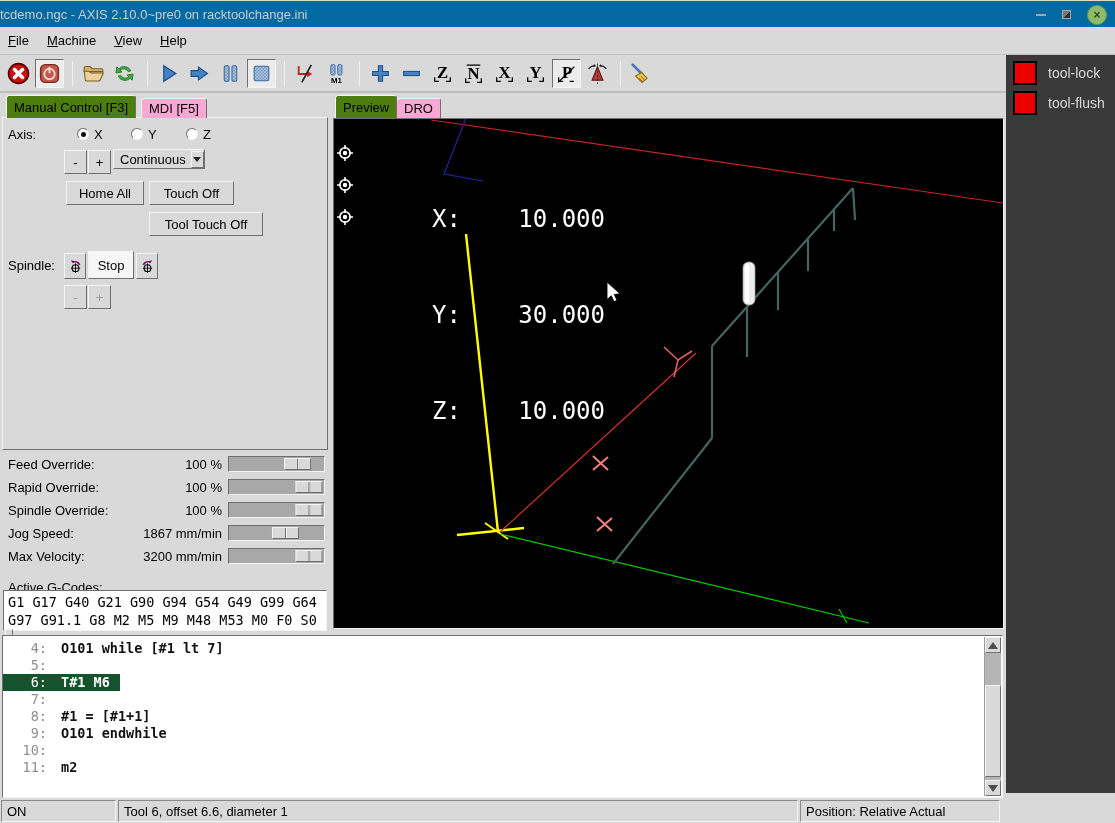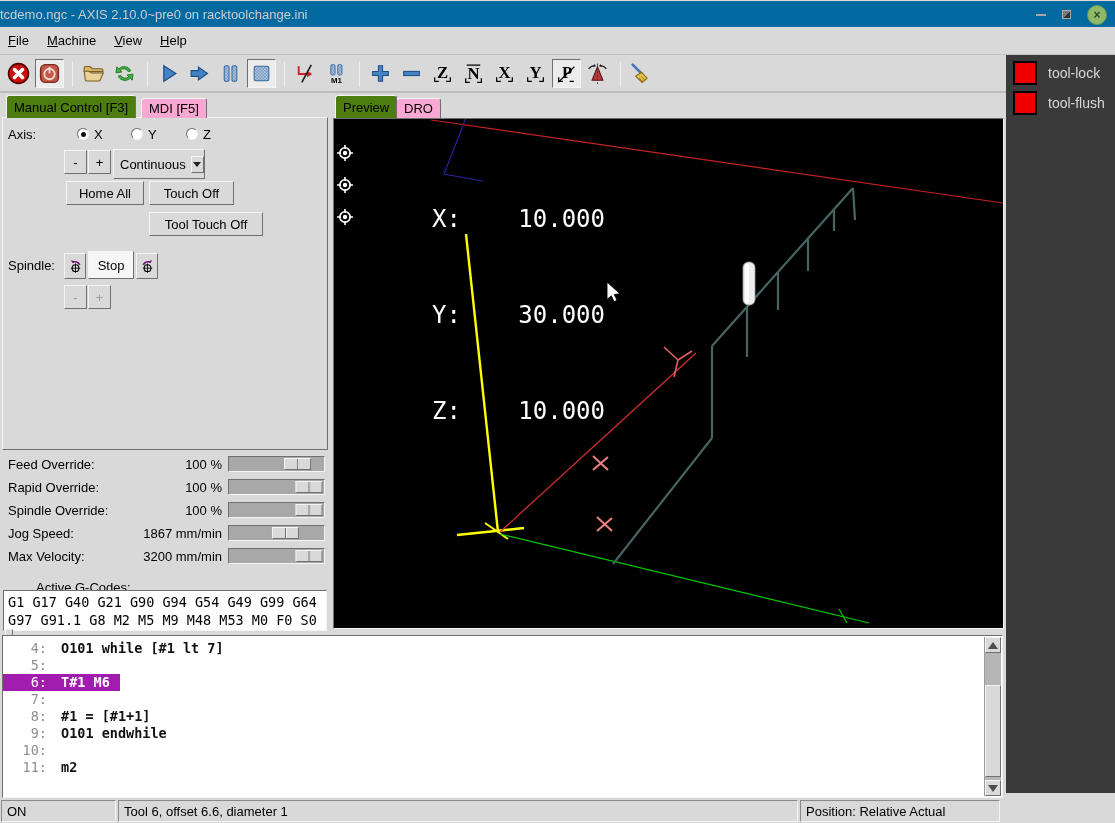--- a/index.html
+++ b/index.html
@@ -291,7 +291,7 @@
 
     <div class="btn" style="position:absolute; left:64px; top:57px; width:23px; height:24px;">-</div>
     <div class="btn" style="position:absolute; left:88px; top:57px; width:23px; height:24px;">+</div>
-    <div class="btn" style="position:absolute; left:113px; top:56px; width:92px; height:30px; justify-content:center; padding-left:6px;">
+    <div class="btn" style="position:absolute; left:113px; top:56px; width:92px; height:20px; justify-content:center; padding-left:6px;">
       <span>Continuous</span>
       <span class="combo-arrow raised"></span>
     </div>

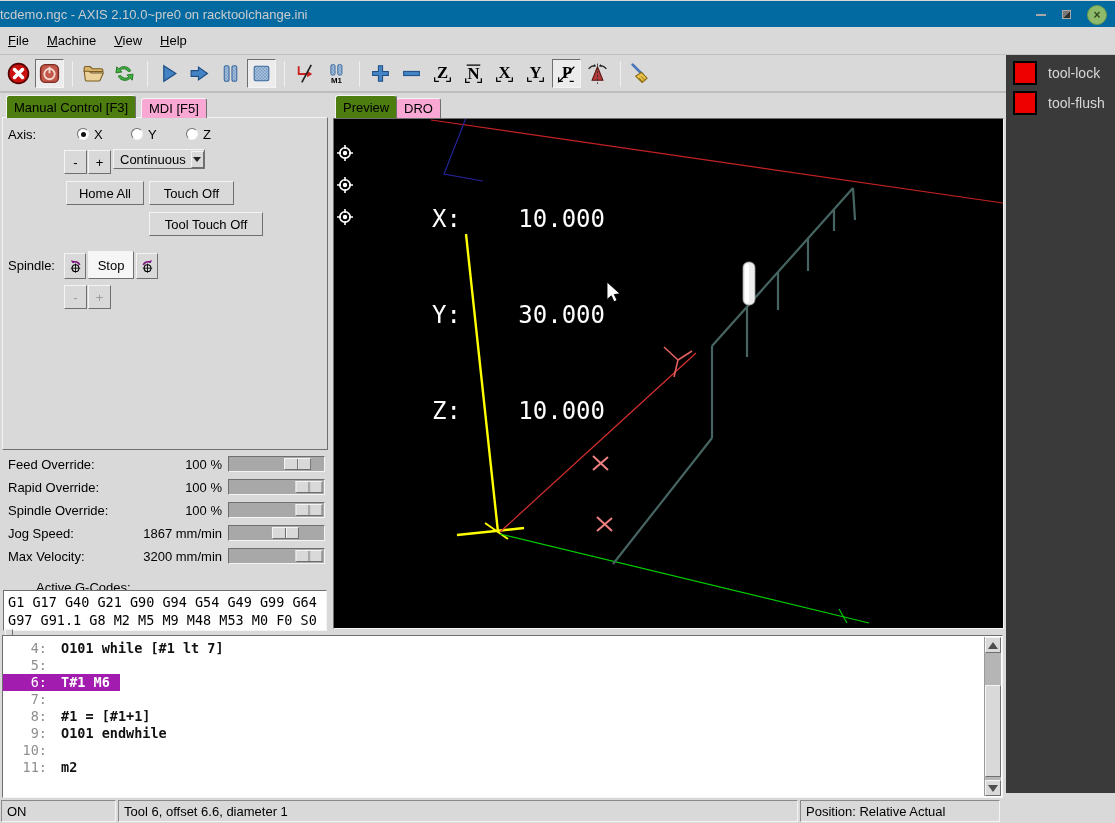--- a/index.html
+++ b/index.html
@@ -357,7 +357,7 @@
         </div>
     </div>
 
-    <span class="lbl" style="position:absolute; left:8px; top:487px;margin-left:28px;">Active G-Codes:</span>
+    <span class="lbl" style="position:absolute; left:8px; top:487px;">Active G-Codes:</span>
     <div class="gcodes-box"><span>G1 G17 G40 G21 G90 G94 G54 G49 G99 G64</span>
 <span>G97 G91.1 G8 M2 M5 M9 M48 M53 M0 F0 S0</span></div>
   </div>

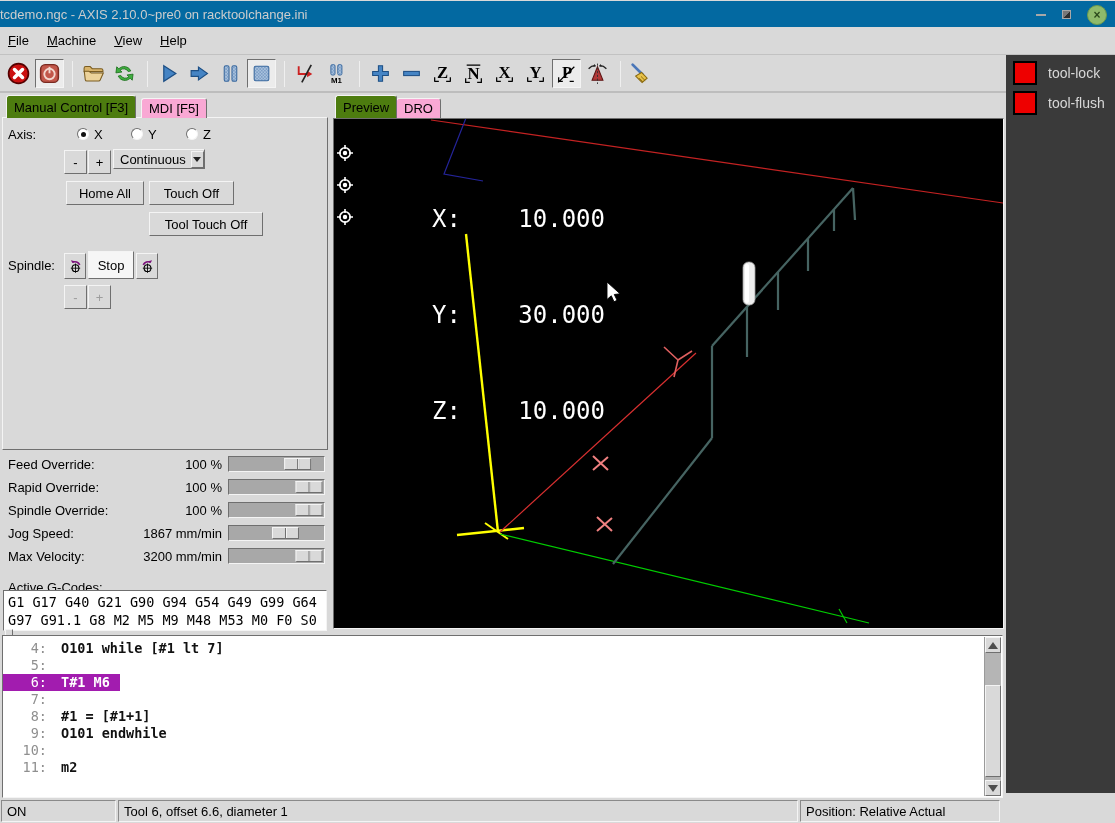--- a/index.html
+++ b/index.html
@@ -87,7 +87,7 @@
   .code-row .rowline{ display:inline-block; padding-right:10px; }
   .code-row .num{ display:inline-block; width:36px; margin-left:8px; text-align:right; color:#8f8f8f; }
   .code-row .txt{ margin-left:14px; font-weight:bold; color:#111; }
-  .code-row.highlight .rowline{ background:#a21caf; }
+  .code-row.highlight .rowline{ background:#14532d; }
   .code-row.highlight .num, .code-row.highlight .txt{ color:#fff; }
   .vscroll{ position:absolute; right:1px; top:1px; width:17px; height:159px; background:#b5b5b5;
     border-left:1px solid #9a9a9a; }

